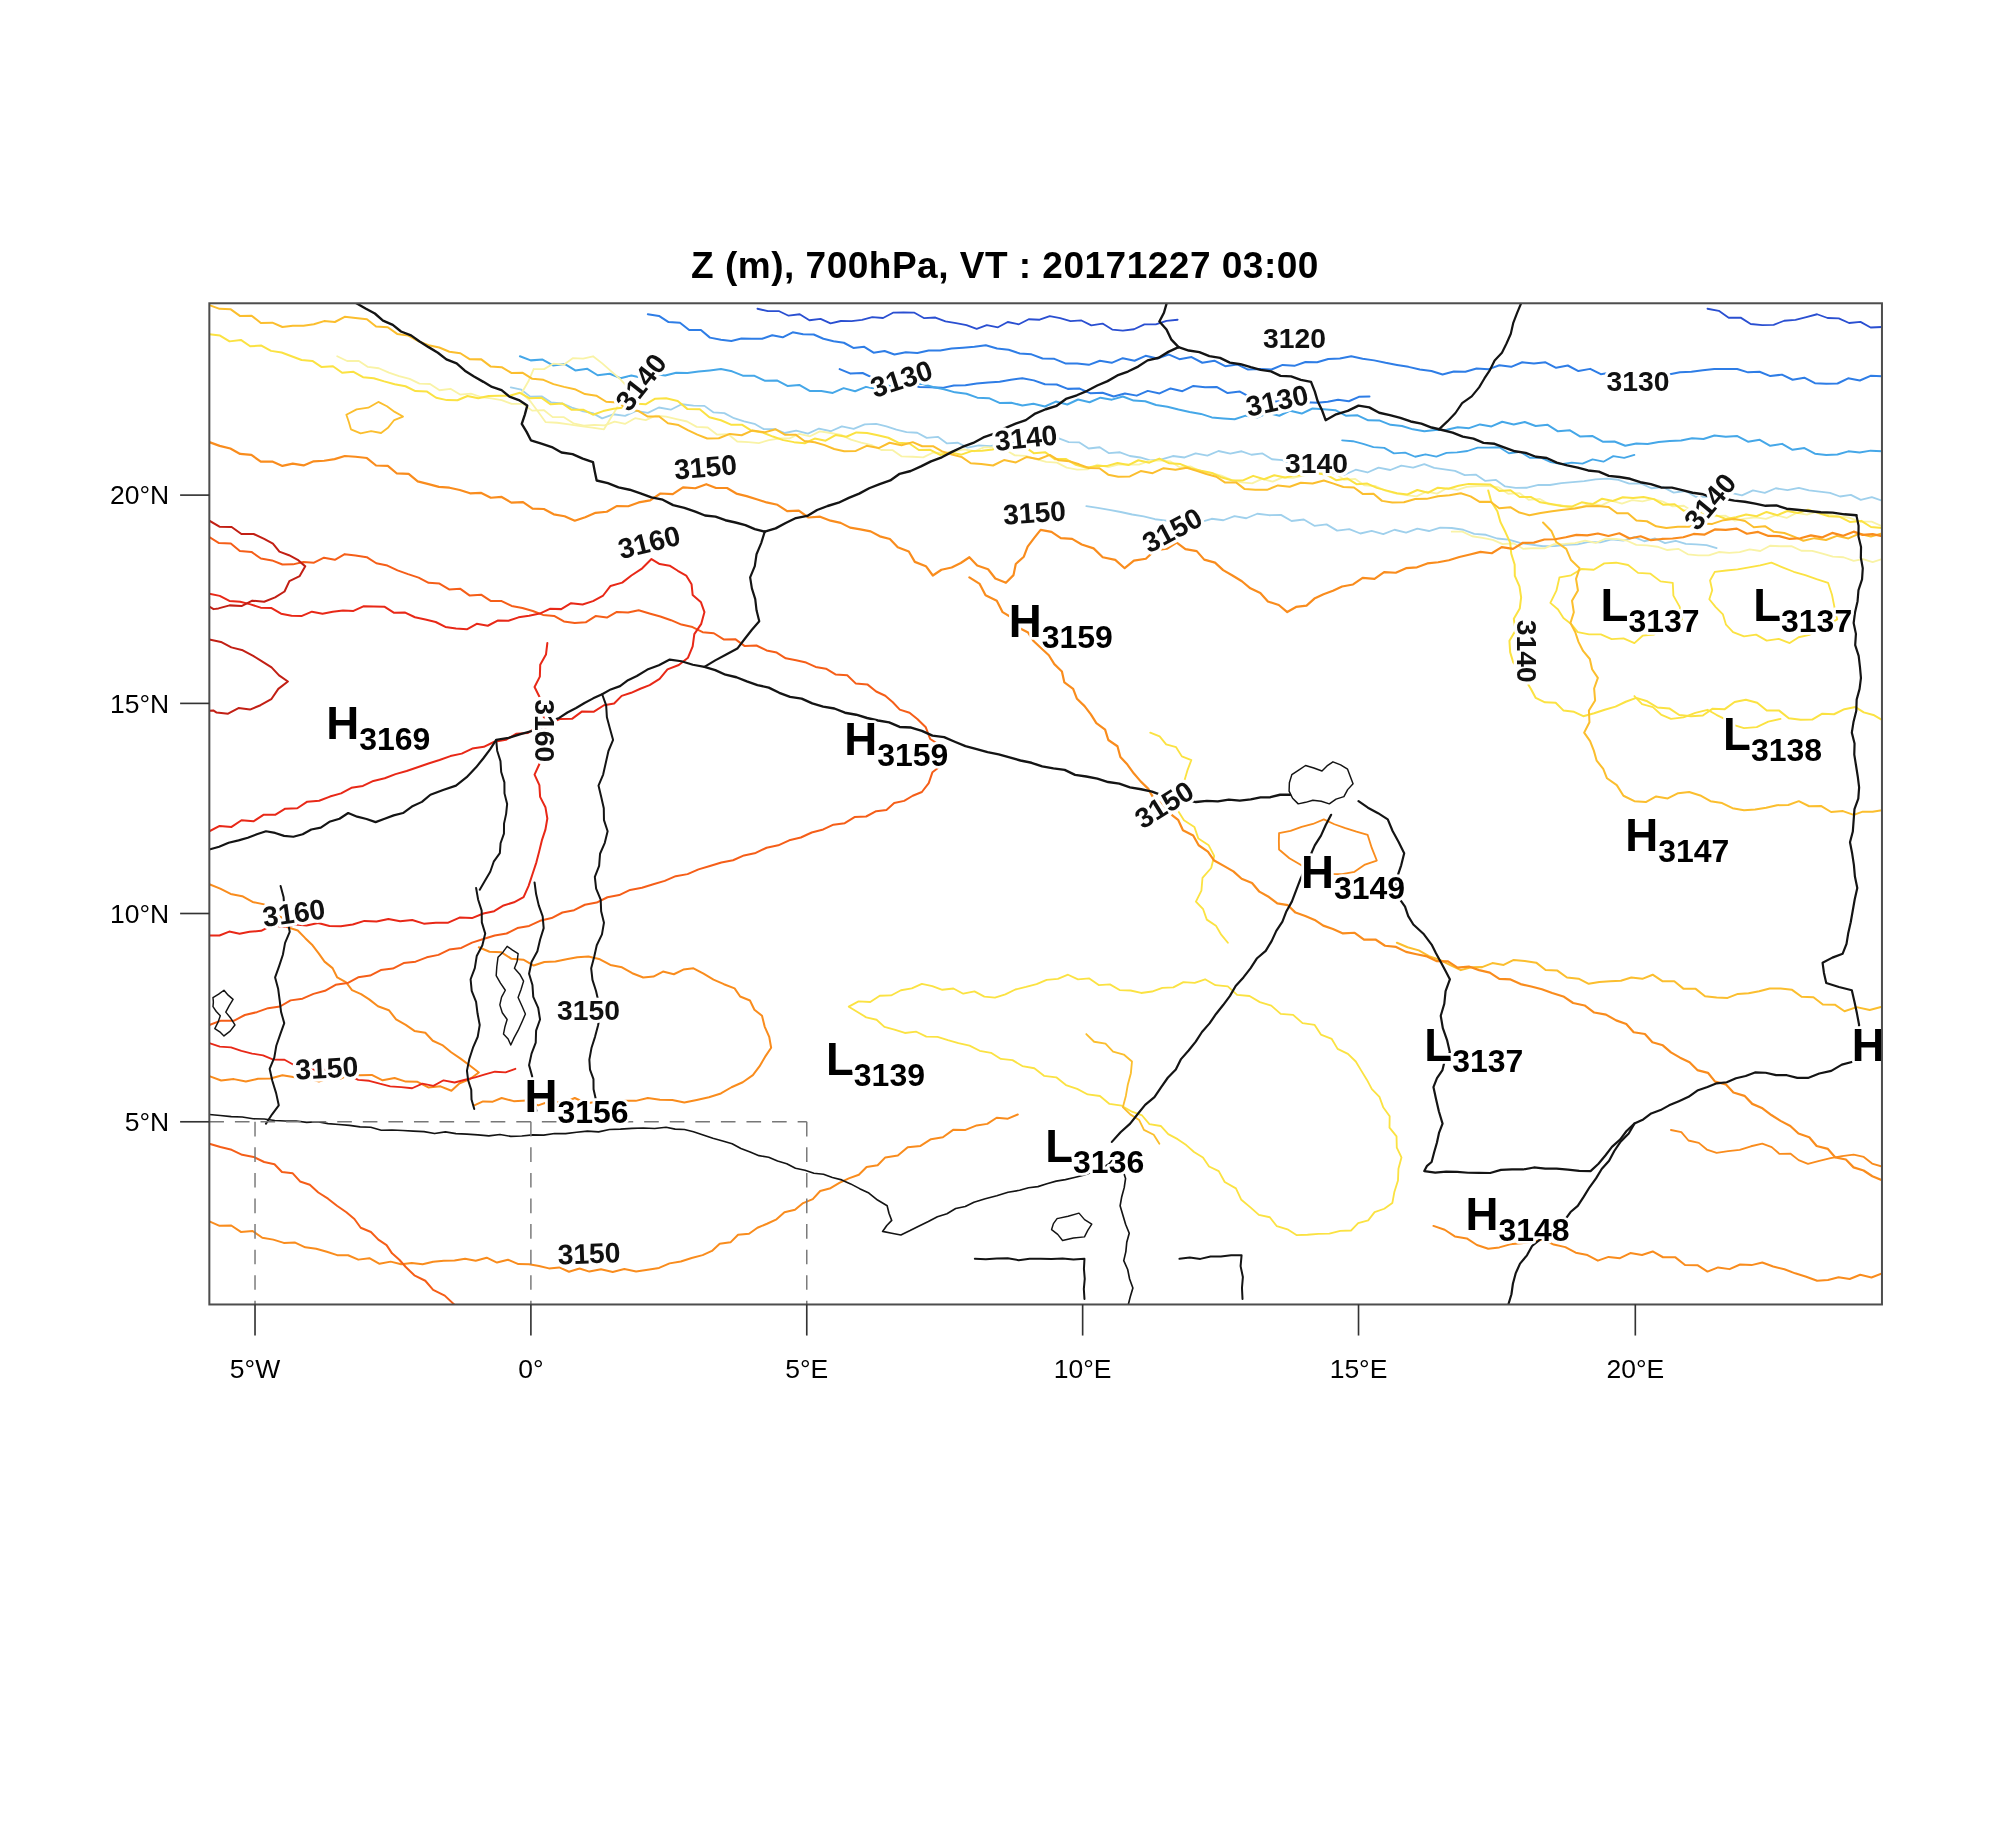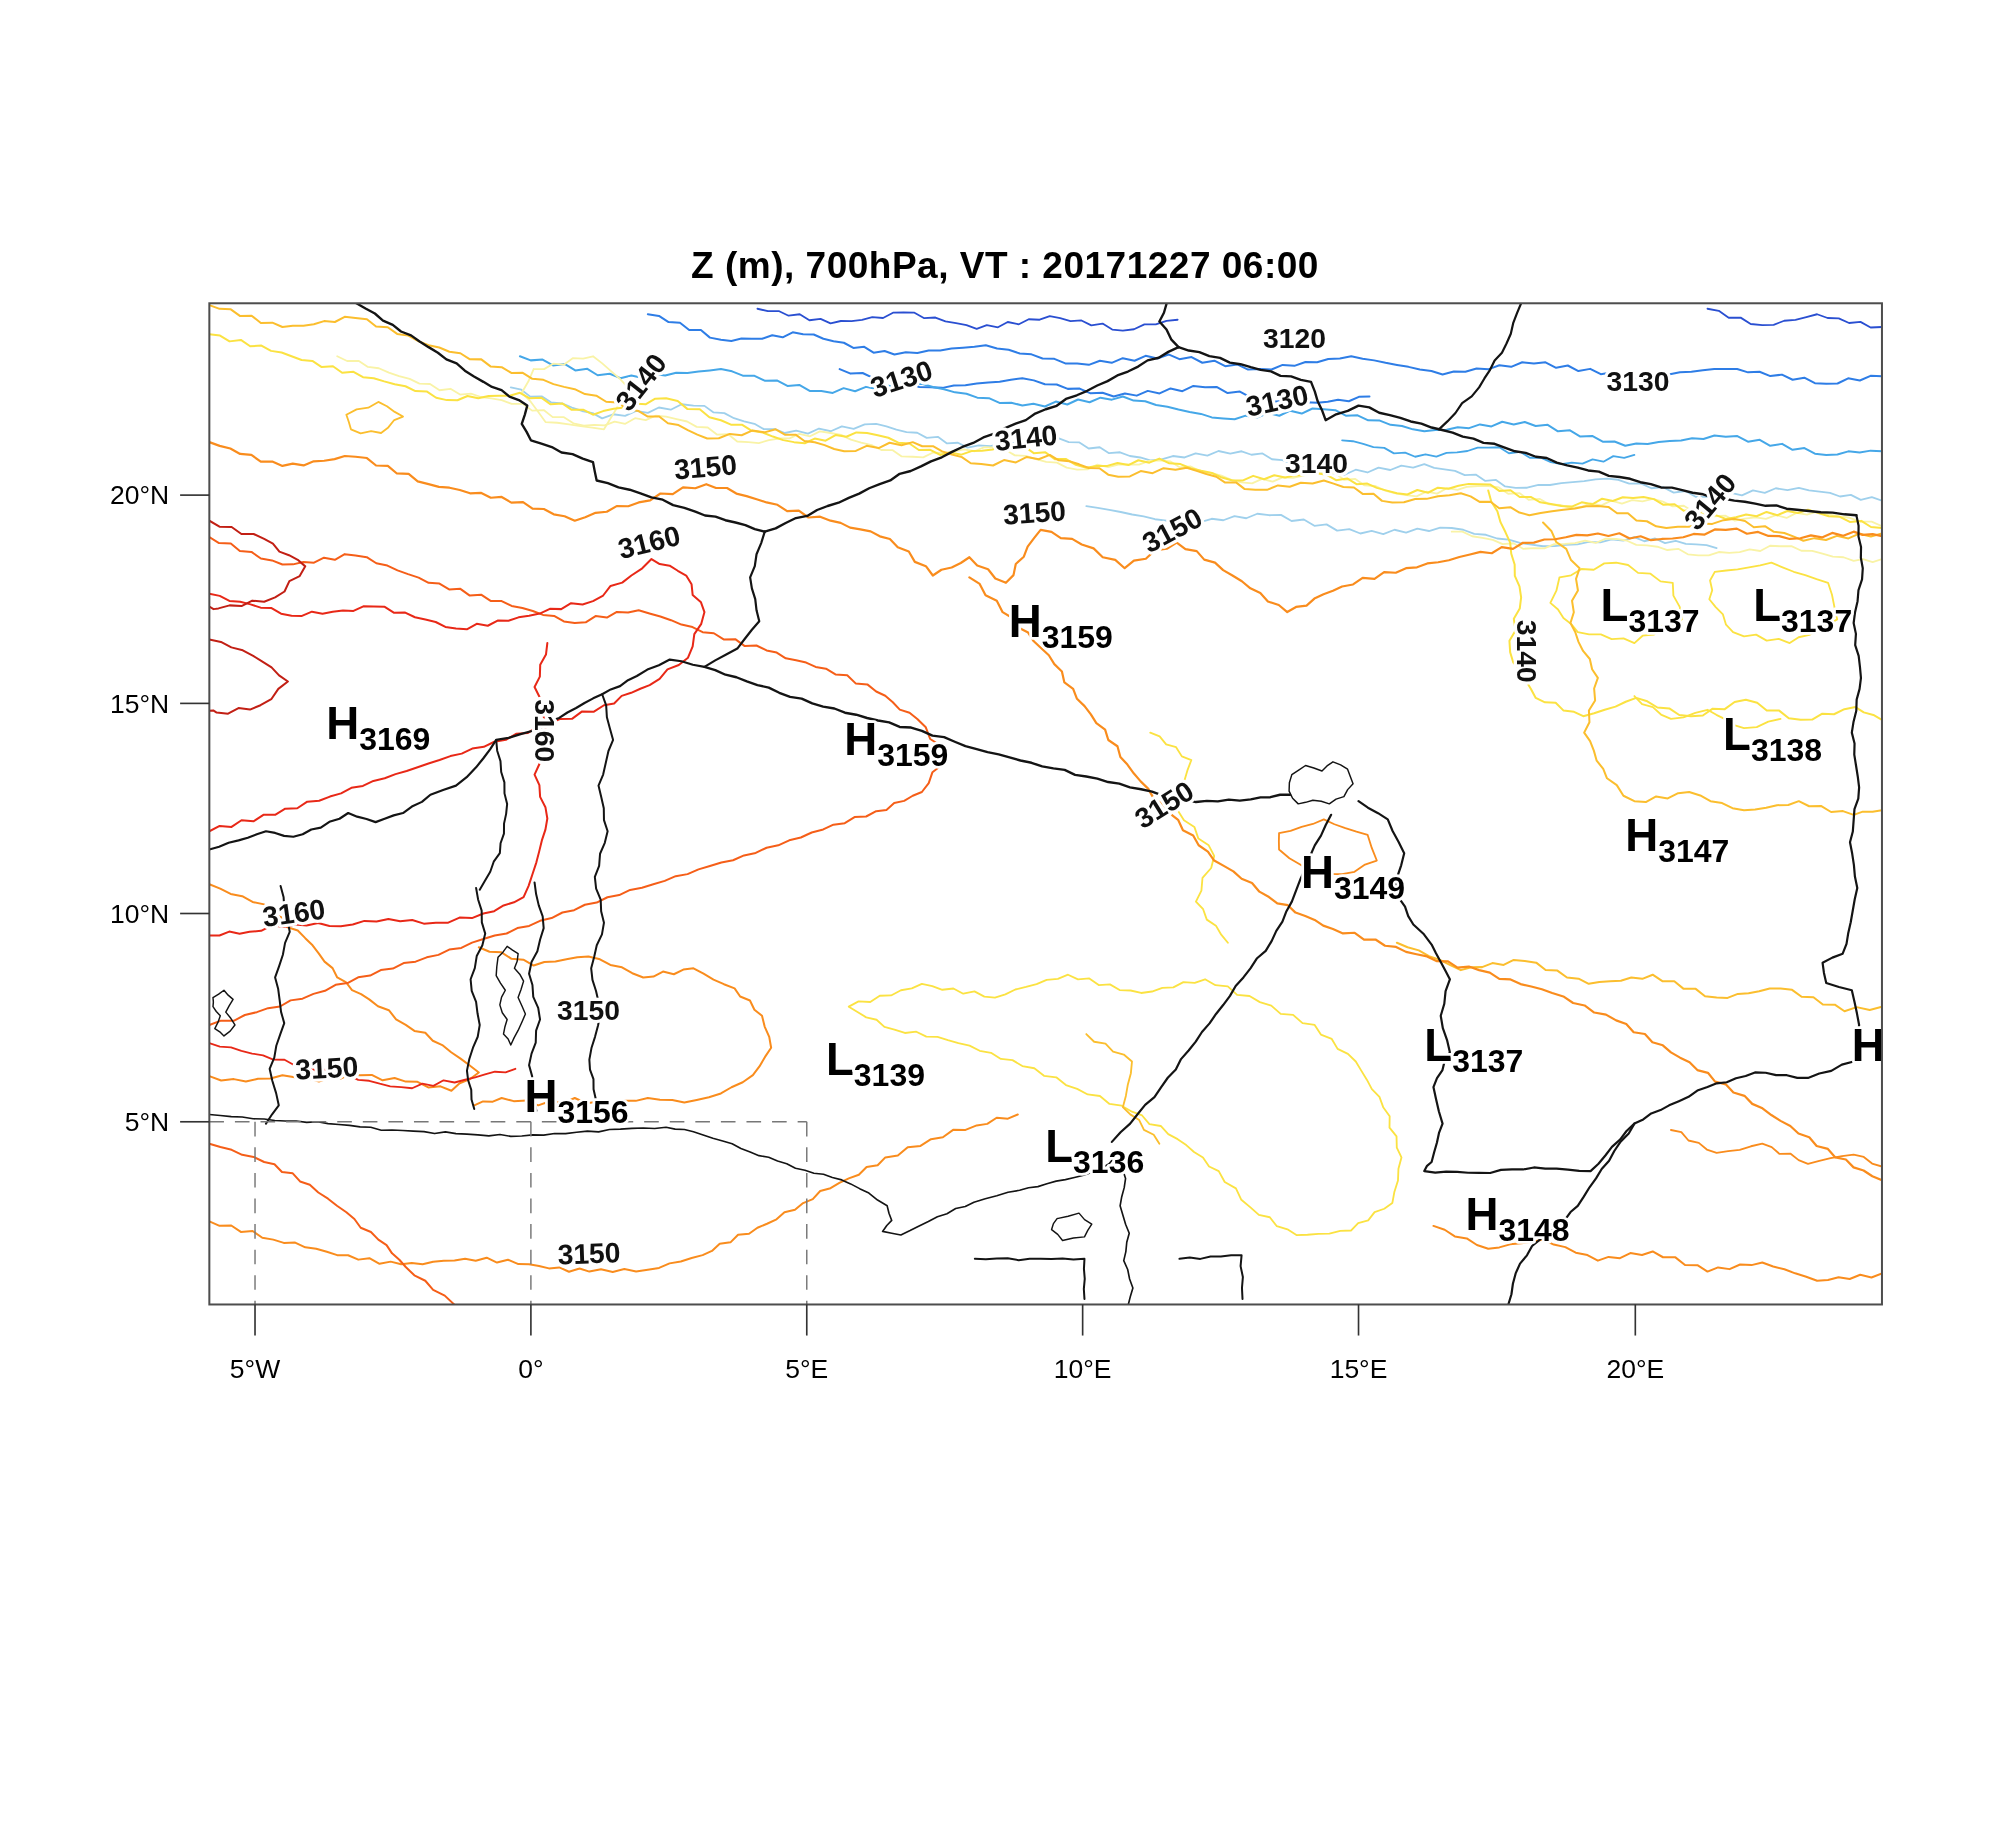--- a/index.html
+++ b/index.html
@@ -18,7 +18,7 @@
 <body>
 
 <div class="canvas">
-  <div class="page-title">Z (m), 700hPa, VT : 20171227  06:00</div>
+  <div class="page-title">Z (m), 700hPa, VT : 20171227  03:00</div>
   <svg id="plot-svg" width="2010" height="1827" xmlns="http://www.w3.org/2000/svg" viewBox="0 0 2200 2000">
       <defs>
         <clipPath id="mapclip">

